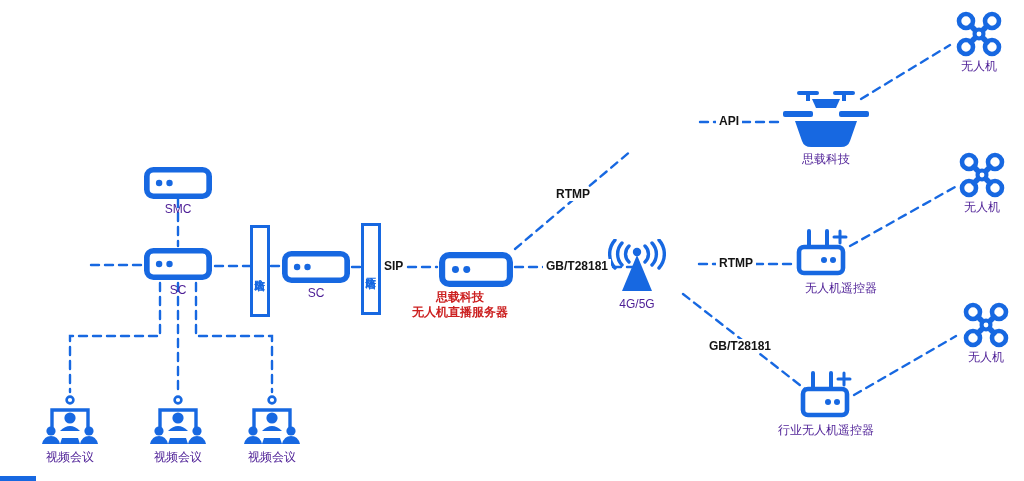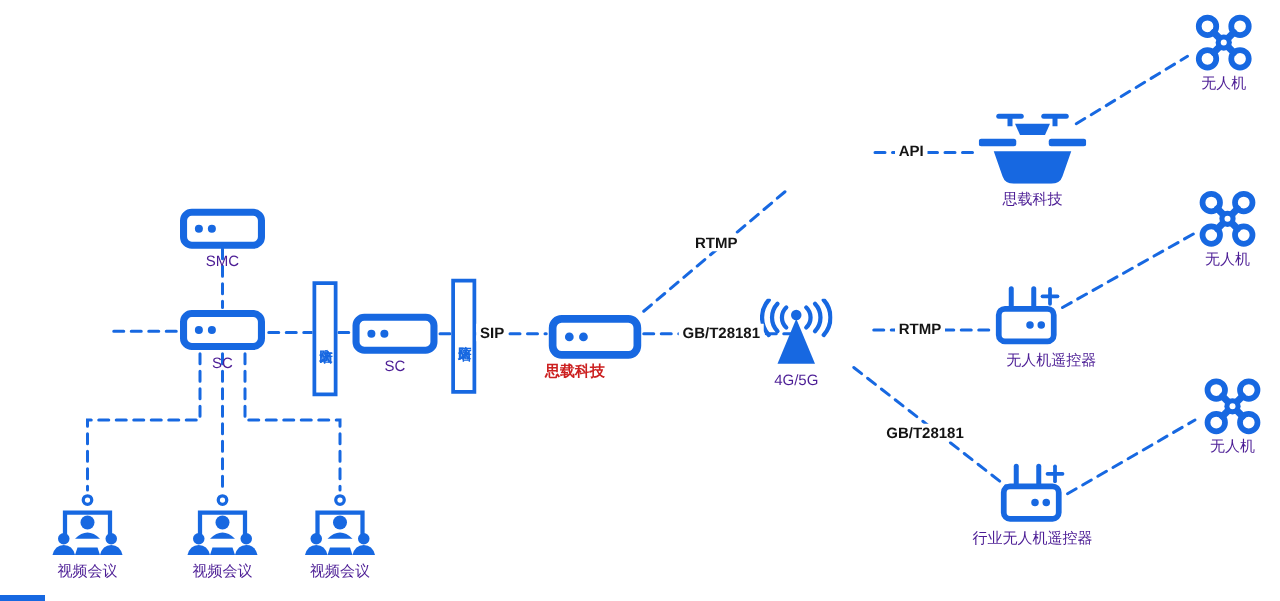--- a/index.html
+++ b/index.html
@@ -91,6 +91,7 @@
   </div>
   <div class="redlabel" style="left:380px;top:290px;">
     <div>思载科技</div>
+    <div>无人机直播服务器</div>
   </div>
 
 

